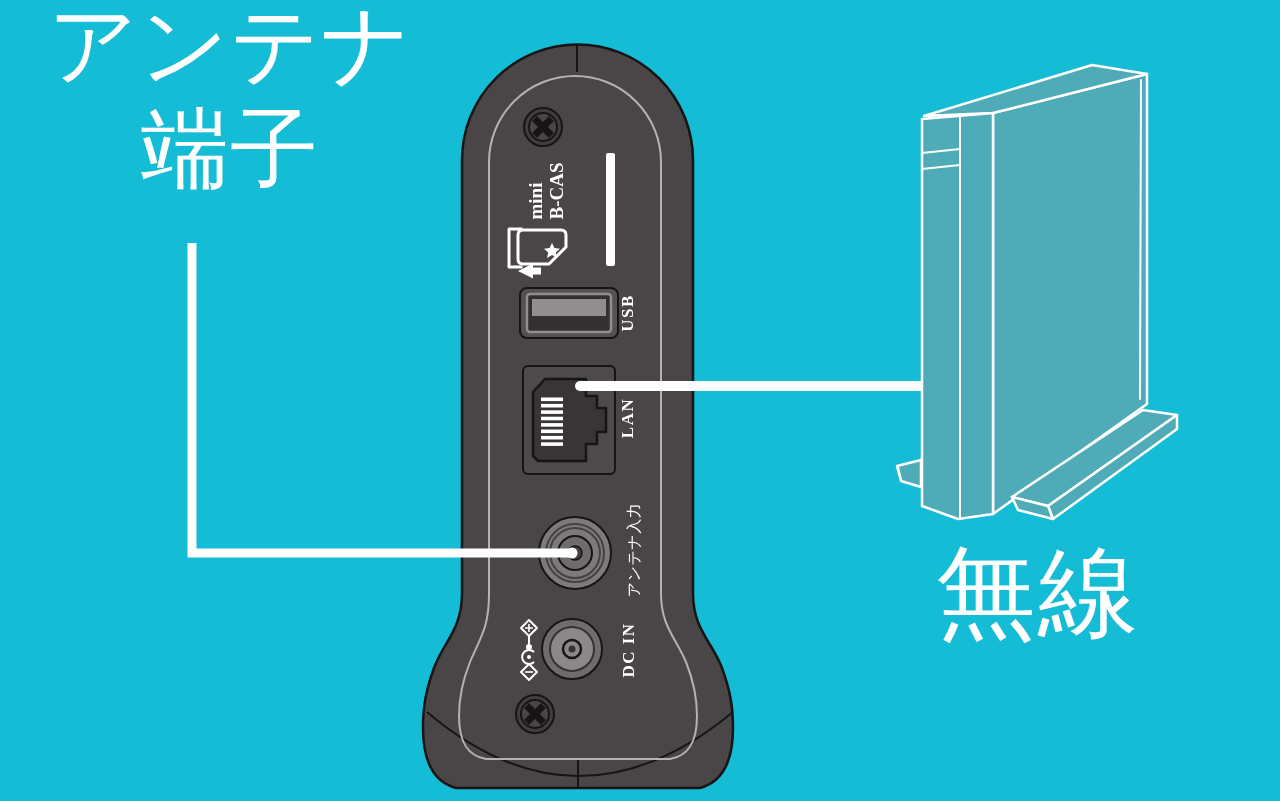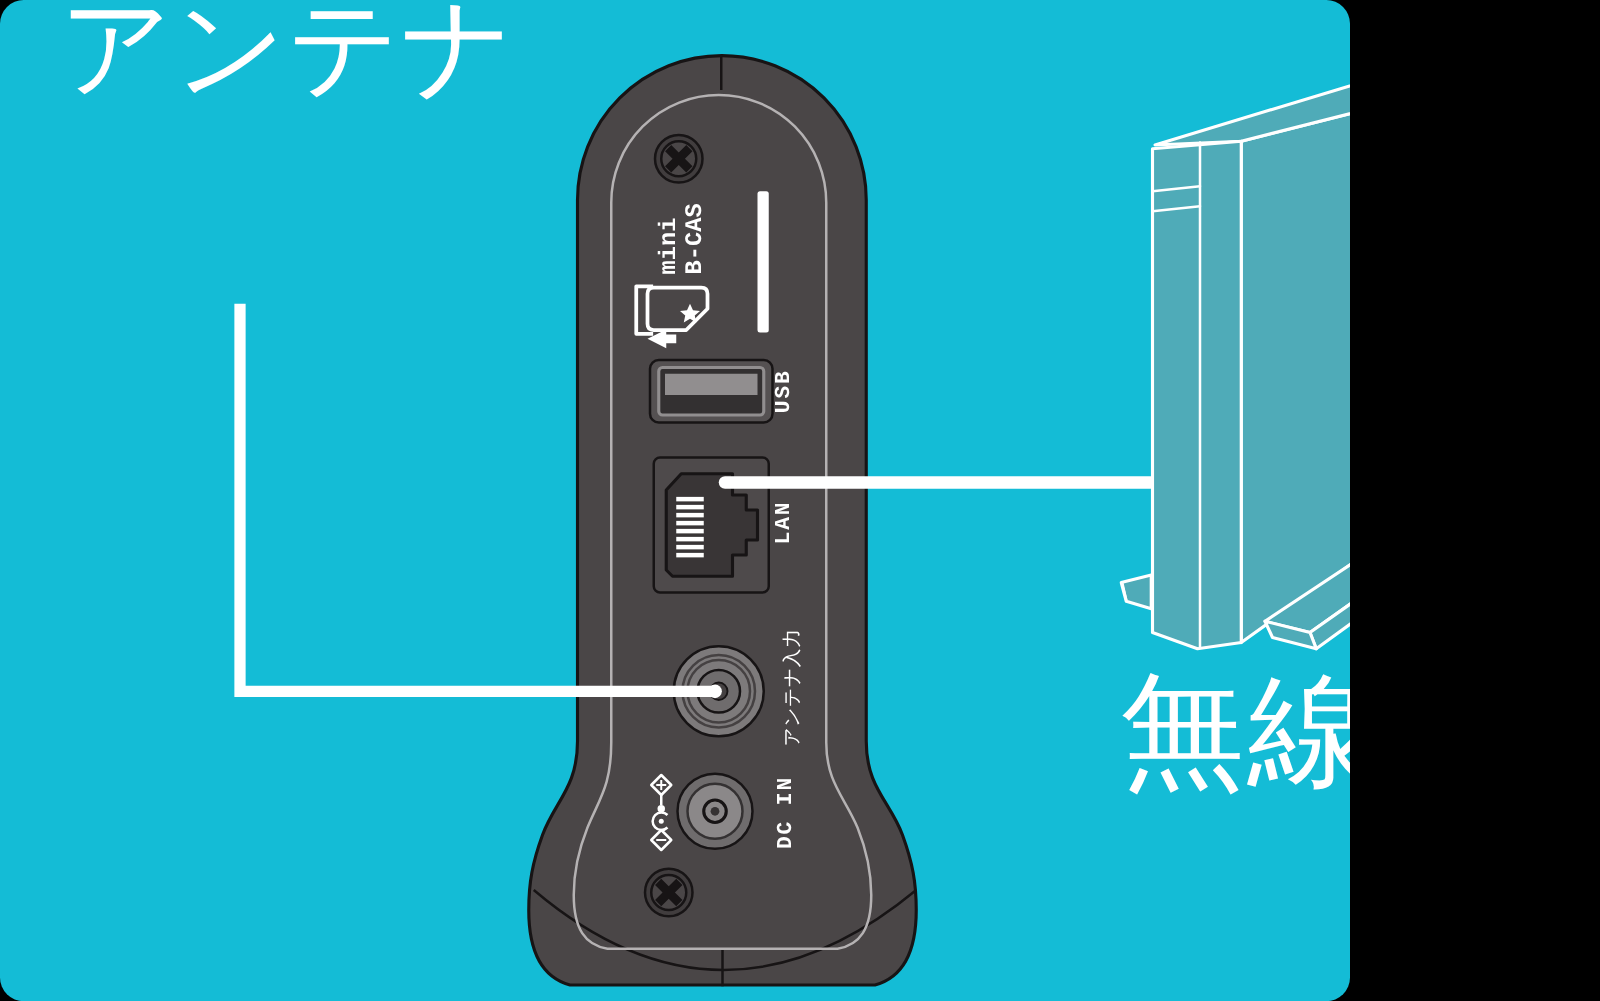--- a/index.html
+++ b/index.html
@@ -4,10 +4,9 @@
 <style>
   html,body{margin:0;padding:0;background:#000;}
   .stage{
-    position:relative;width:1080px;height:801px;overflow:hidden;
+    position:relative;width:1280px;height:801px;overflow:hidden;
     background:var(--background,#14bcd6);
-    font-family:Liberation Mono, monospace;
-    border-radius:19px;
+    font-family:Liberation Serif, serif;
   }
   .stage svg{position:absolute;left:0;top:0;}
 

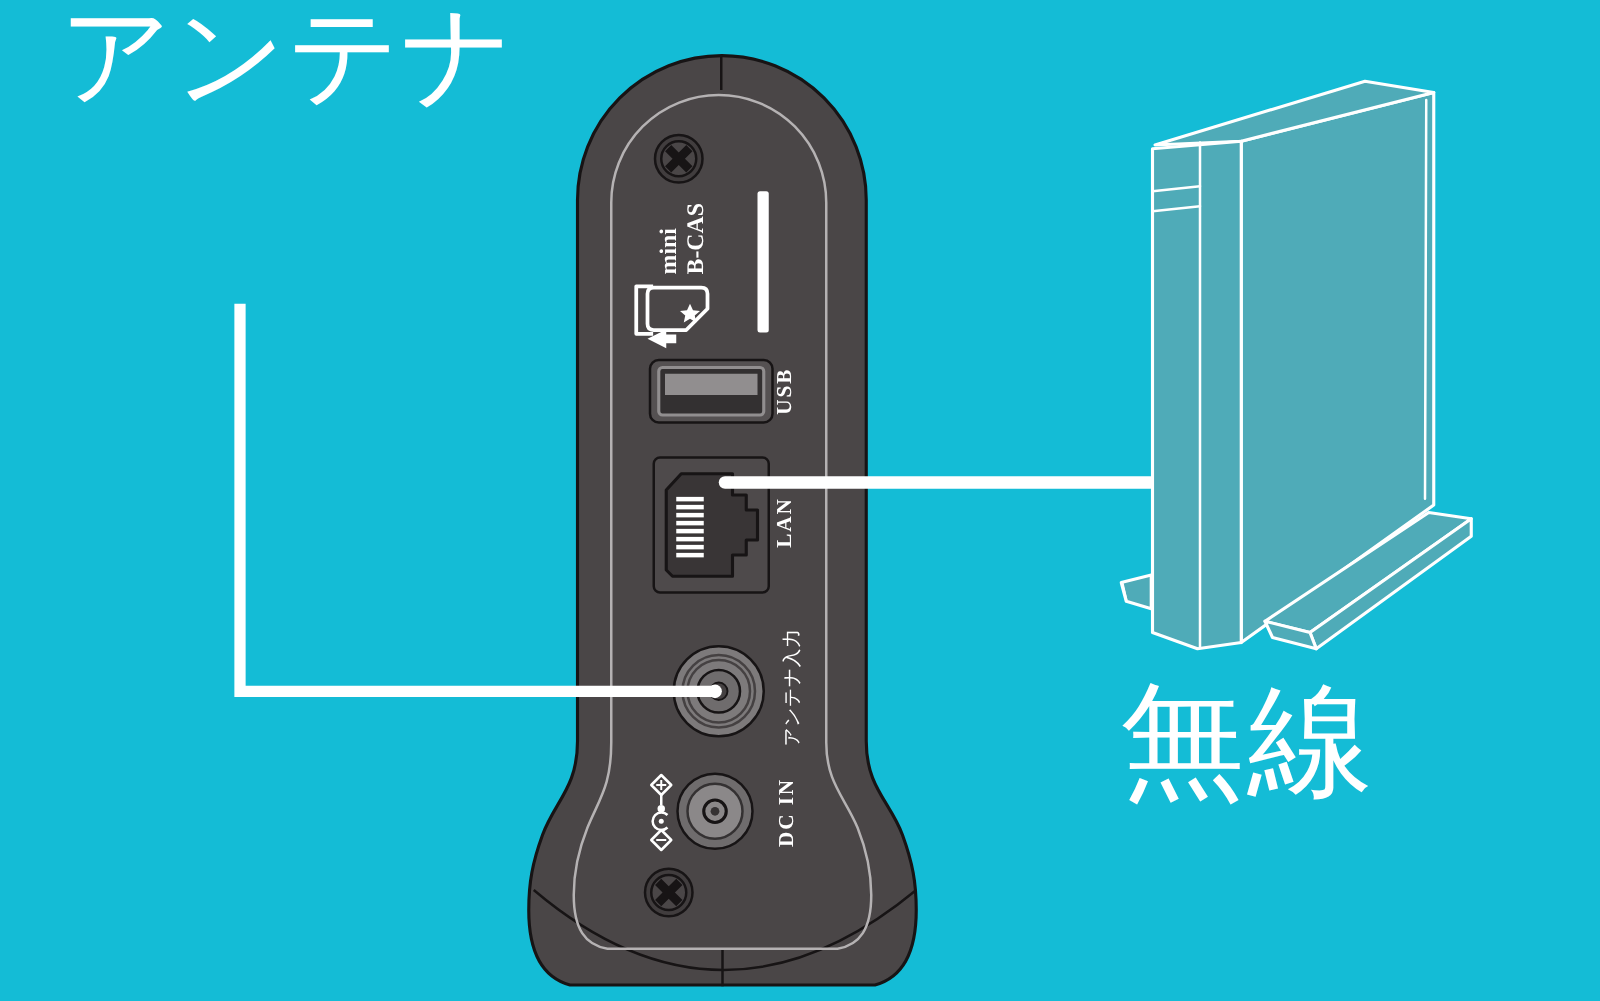--- a/index.html
+++ b/index.html
@@ -167,6 +167,7 @@
 
   <div class="big-label tl">
     <div>アンテナ</div>
+    <div>端子</div>
   </div>
 
   <div class="big-label br">

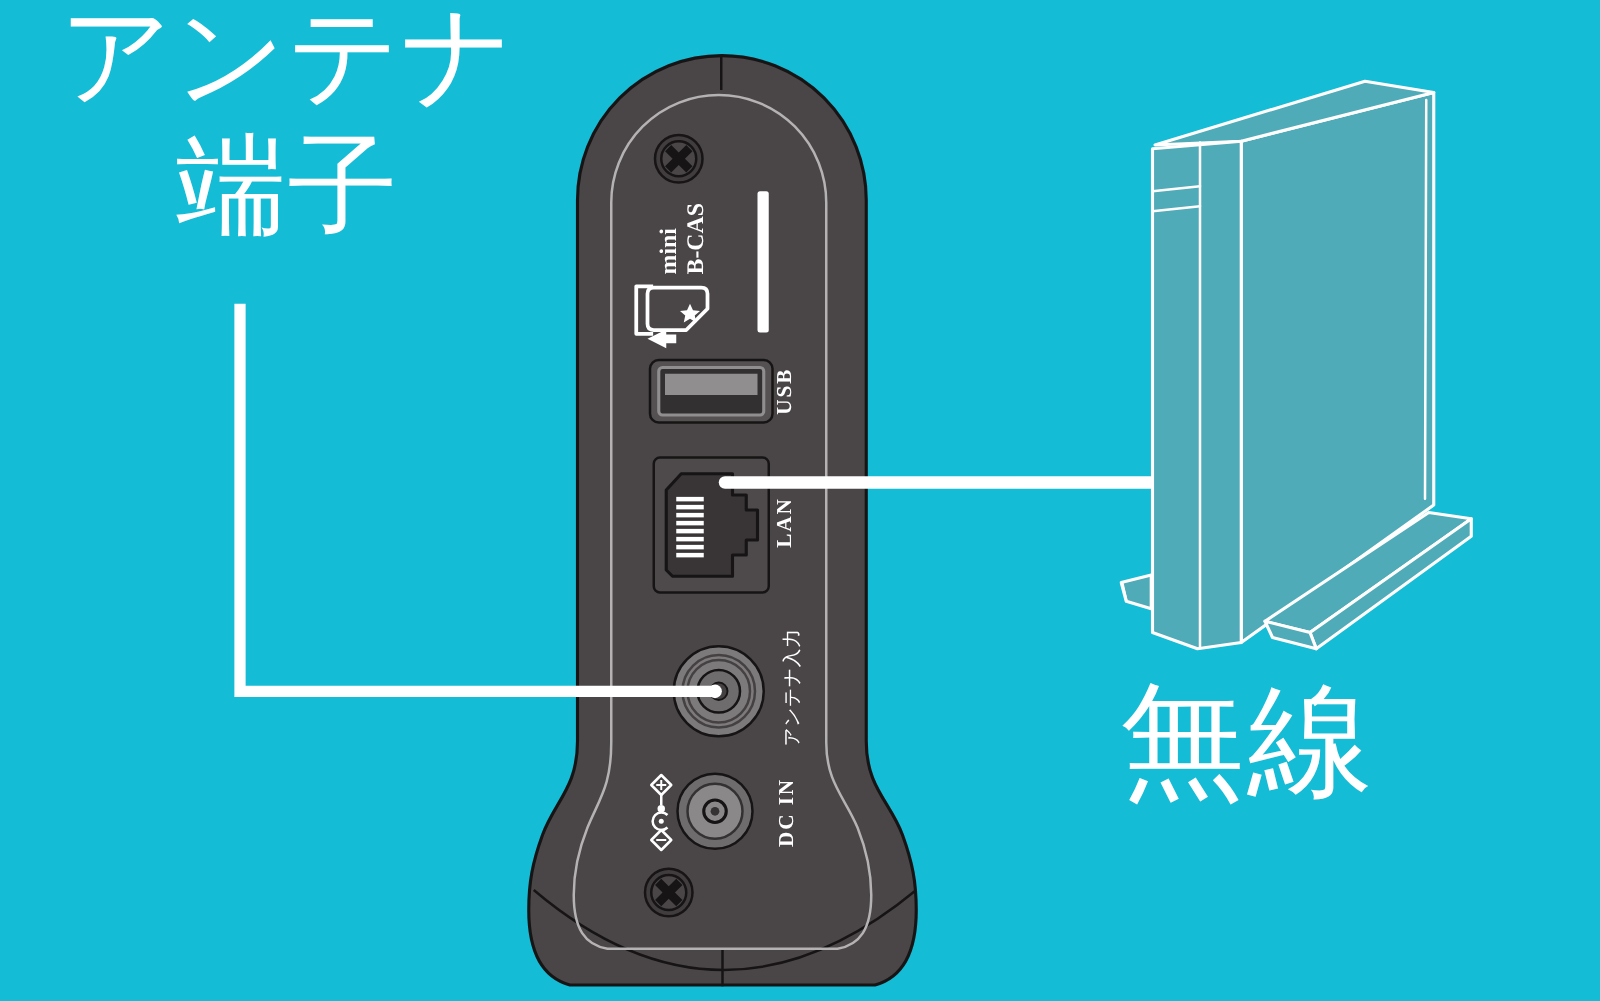--- a/index.html
+++ b/index.html
@@ -25,7 +25,7 @@
     font-weight:500;white-space:nowrap;
   }
   .big-label.tl{left:20px;top:-6px;width:420px;font-size:88px;line-height:104px;letter-spacing:1px;}
-  .big-label.br{left:758px;top:534px;width:480px;font-size:100px;line-height:120px;letter-spacing:2px;}
+  .big-label.br{left:798px;top:534px;width:480px;font-size:100px;line-height:120px;letter-spacing:2px;}
   .big-label div{white-space:nowrap;}
 
   

